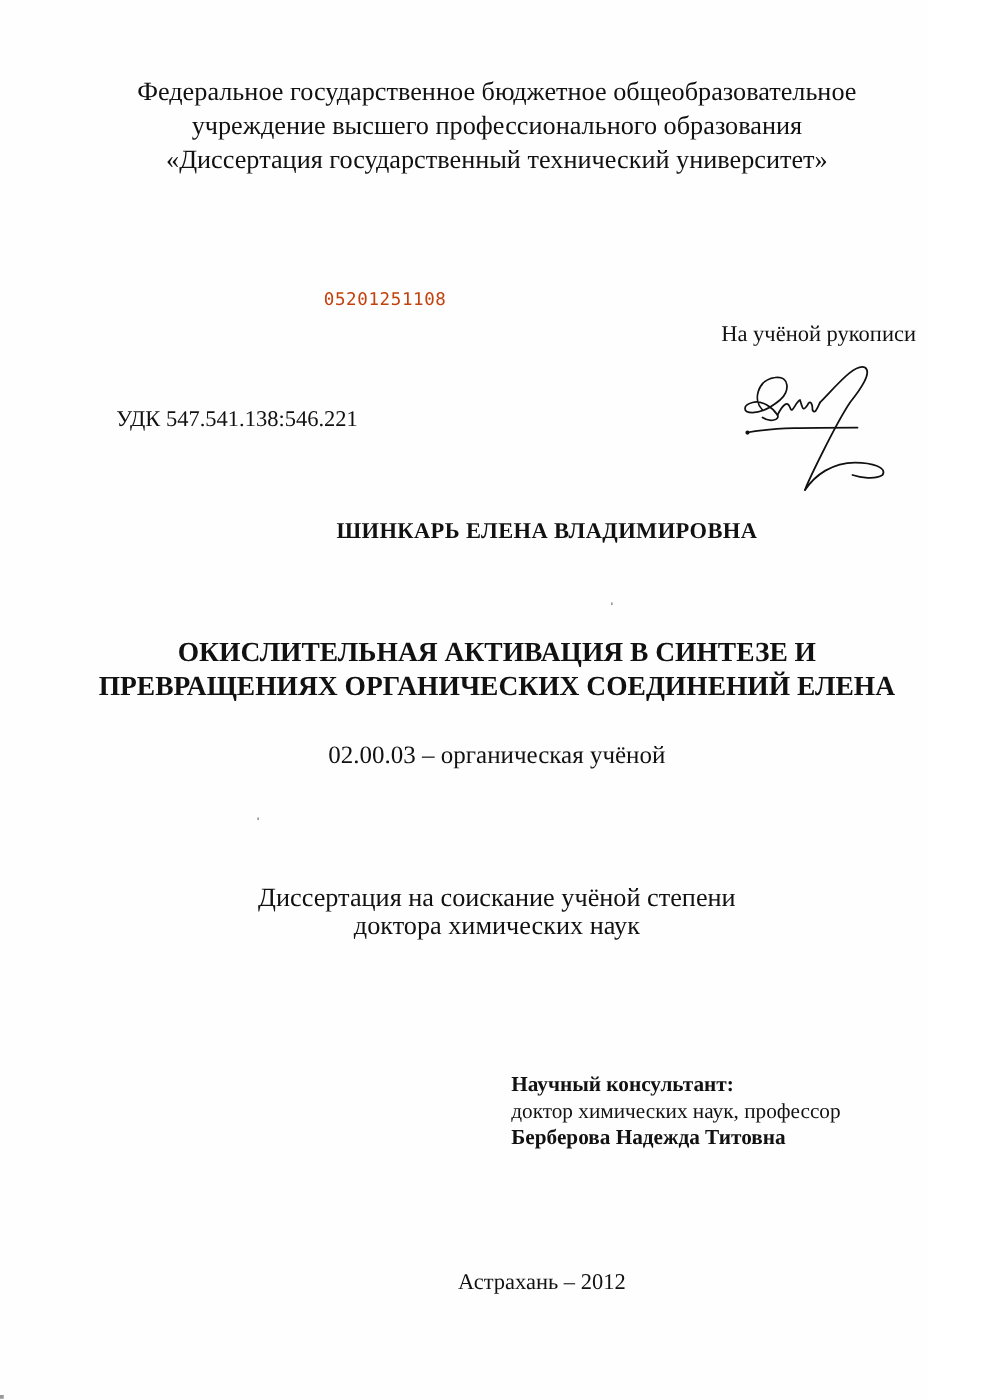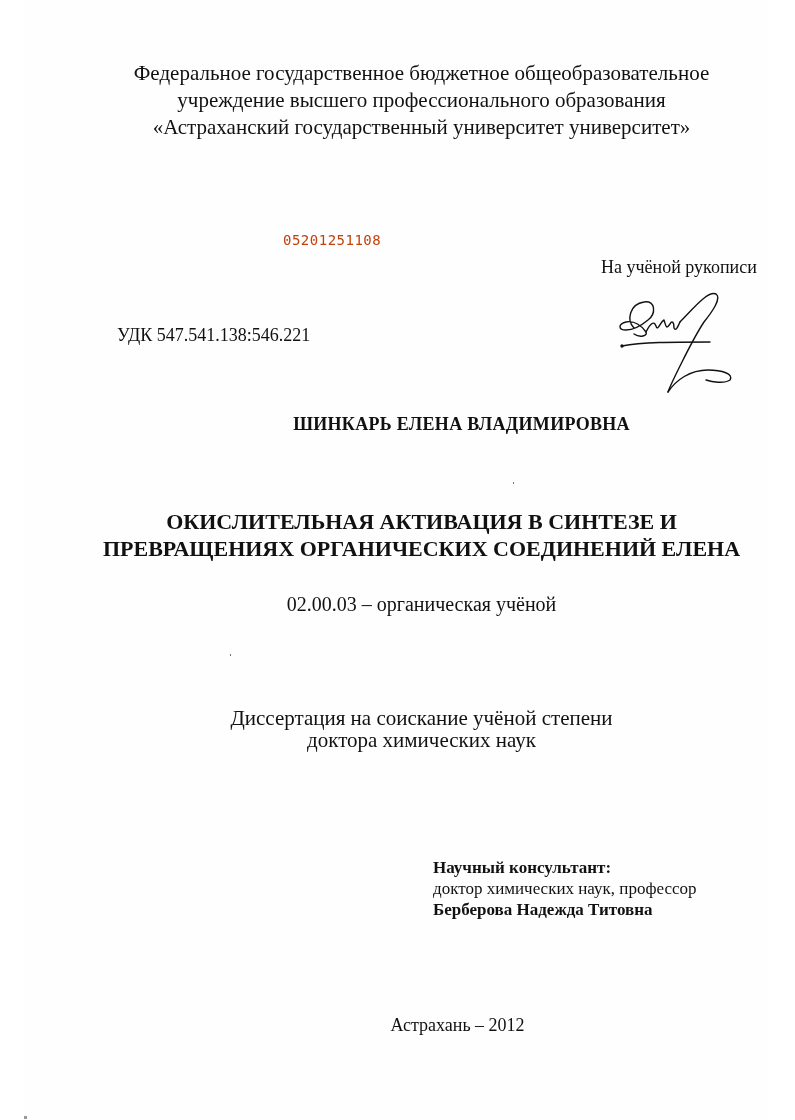--- a/index.html
+++ b/index.html
@@ -21,7 +21,6 @@
       width: 743px;
       height: 1120px;
       background: #fefefe;
-      margin-left: 24px;
     }
     .abs { position: absolute; }
     .center-block {

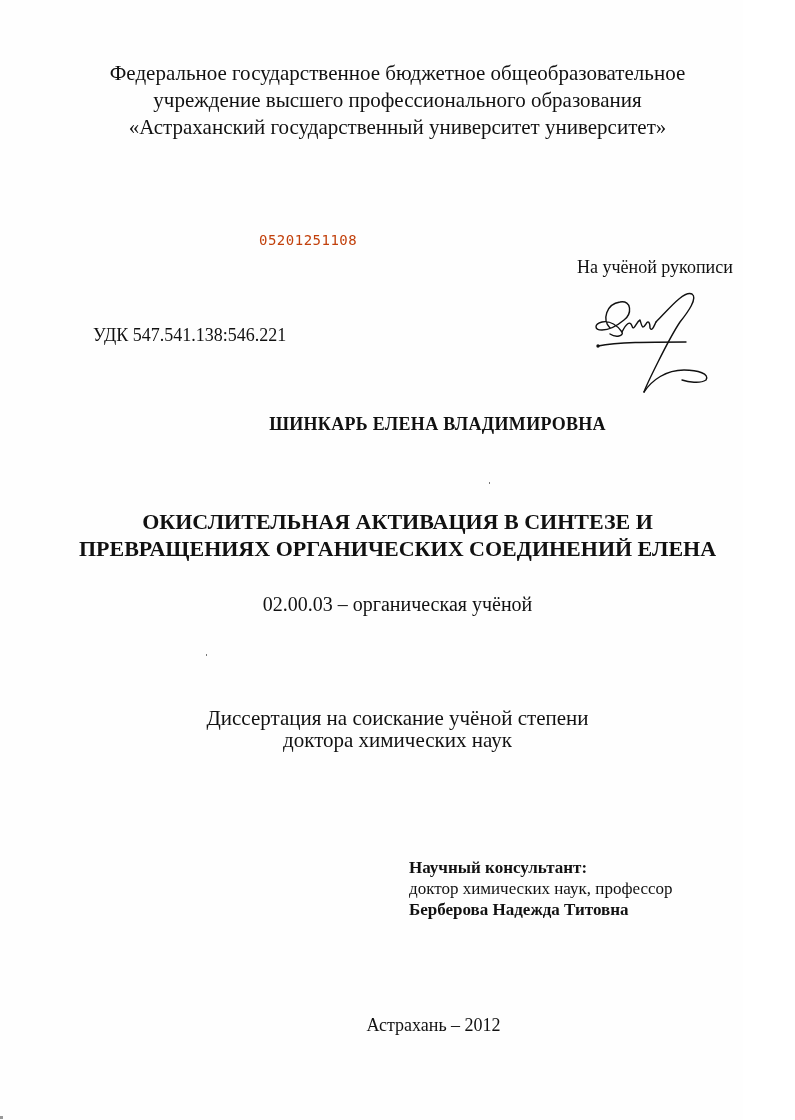--- a/index.html
+++ b/index.html
@@ -112,7 +112,7 @@
   <div class="center-block institution">
     <div>Федеральное государственное бюджетное общеобразовательное</div>
     <div>учреждение высшего профессионального образования</div>
-    <div>«Астраханский государственный университет университет»</div>
+    <div>«Диссертация государственный технический университет»</div>
   </div>
 
   <div class="abs reg-number">05201251108</div>

